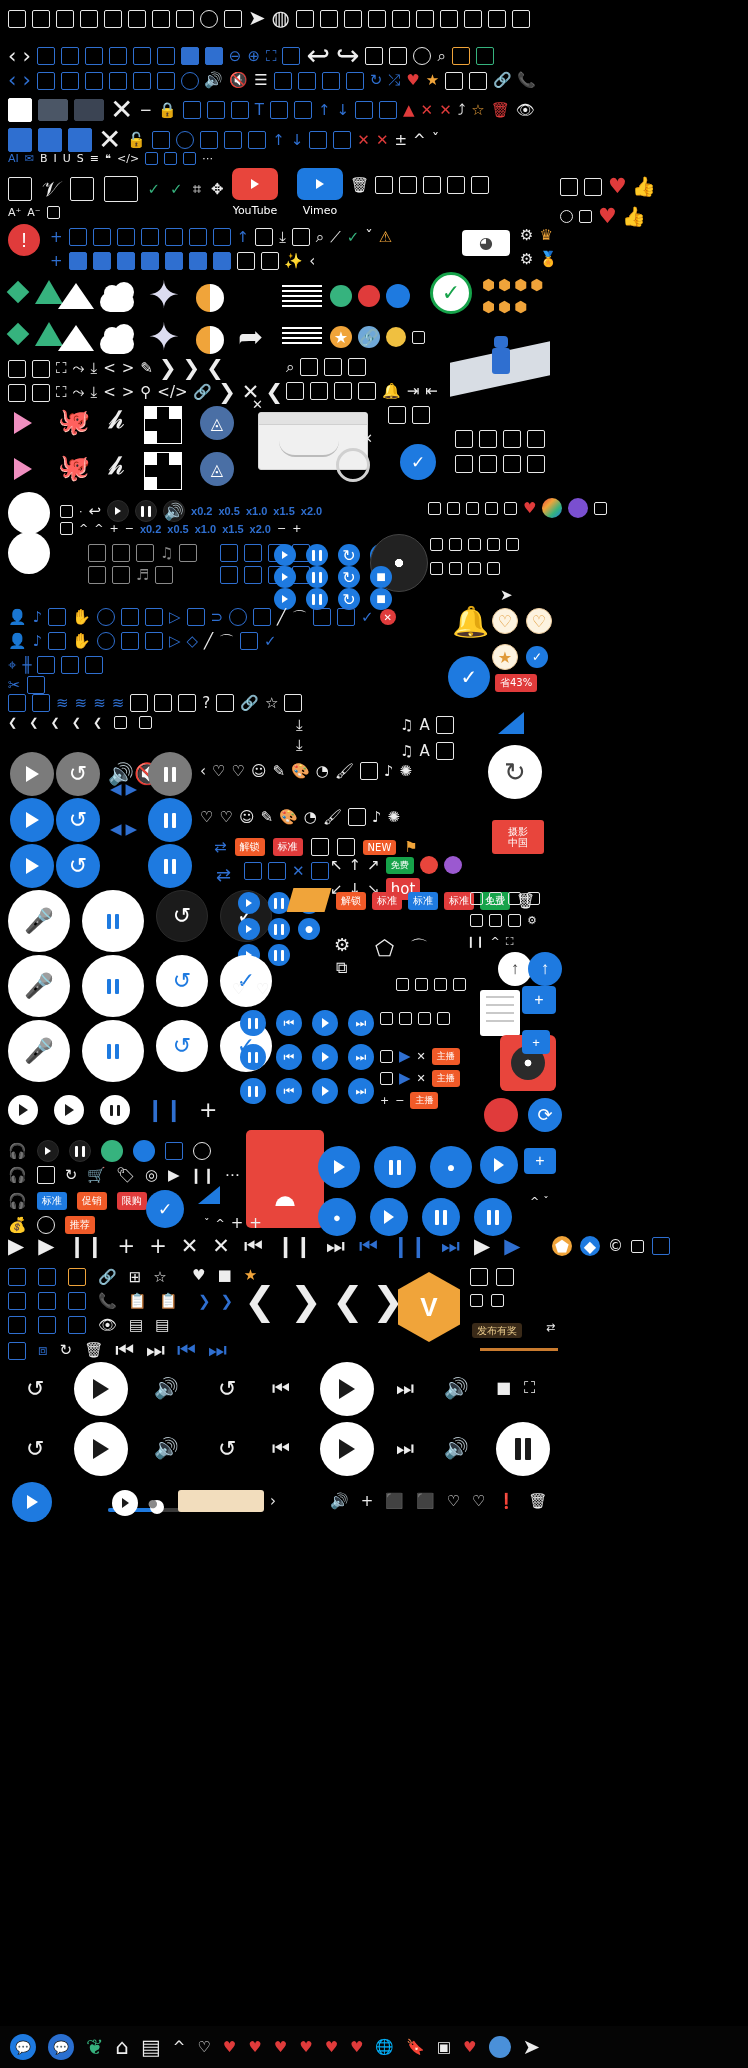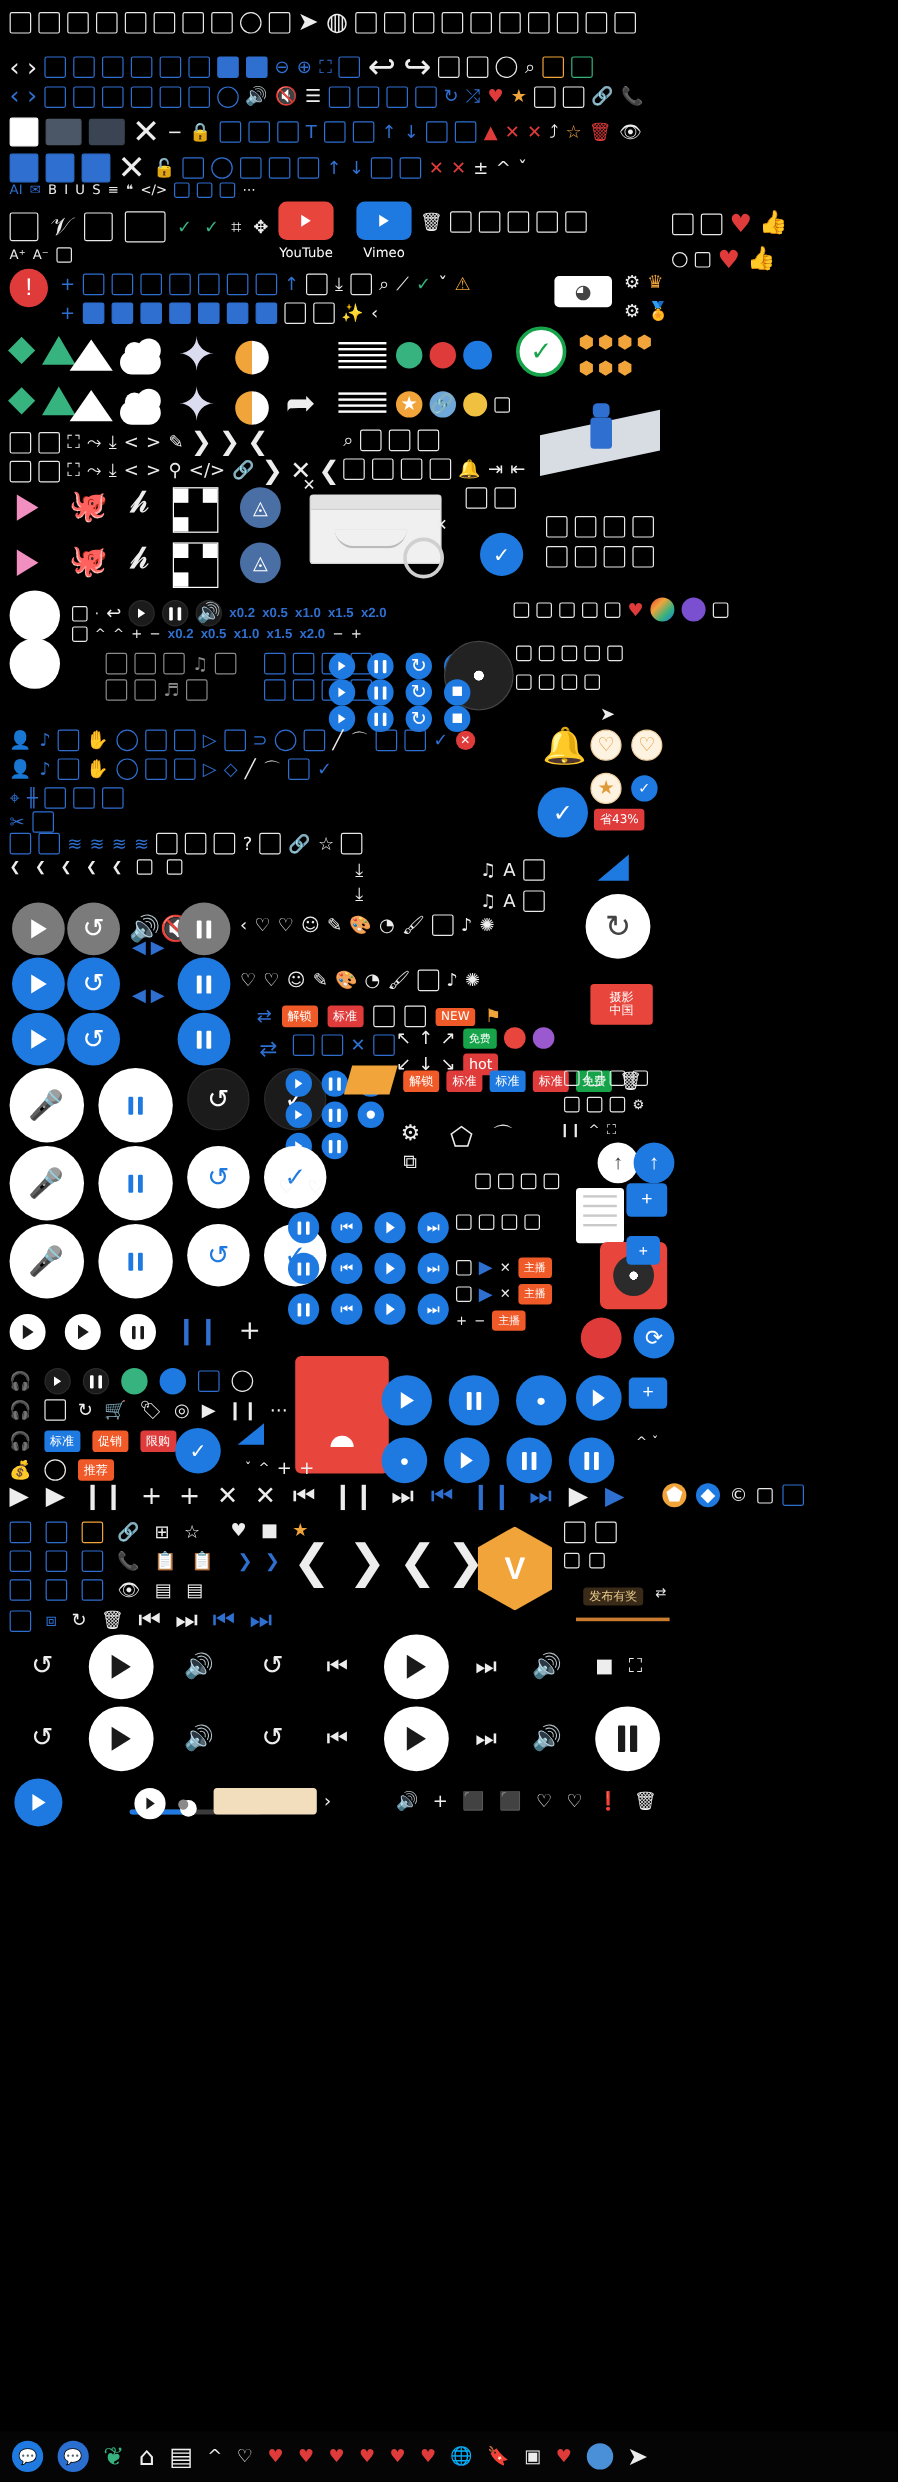--- a/index.html
+++ b/index.html
@@ -907,7 +907,7 @@
     <span class="glyph w">↙</span>
     <span class="glyph w">↓</span>
     <span class="glyph w">↘</span>
-    <span class="pill red" style="font-size:12px">hot</span>
+    <span class="pill red" style="font-size:15px">hot</span>
   </div>
 
   <div class="circ white" style="position:absolute;left:8px;top:890px;width:62px;height:62px;font-size:24px;color:#3a3a3a">🎤</div>

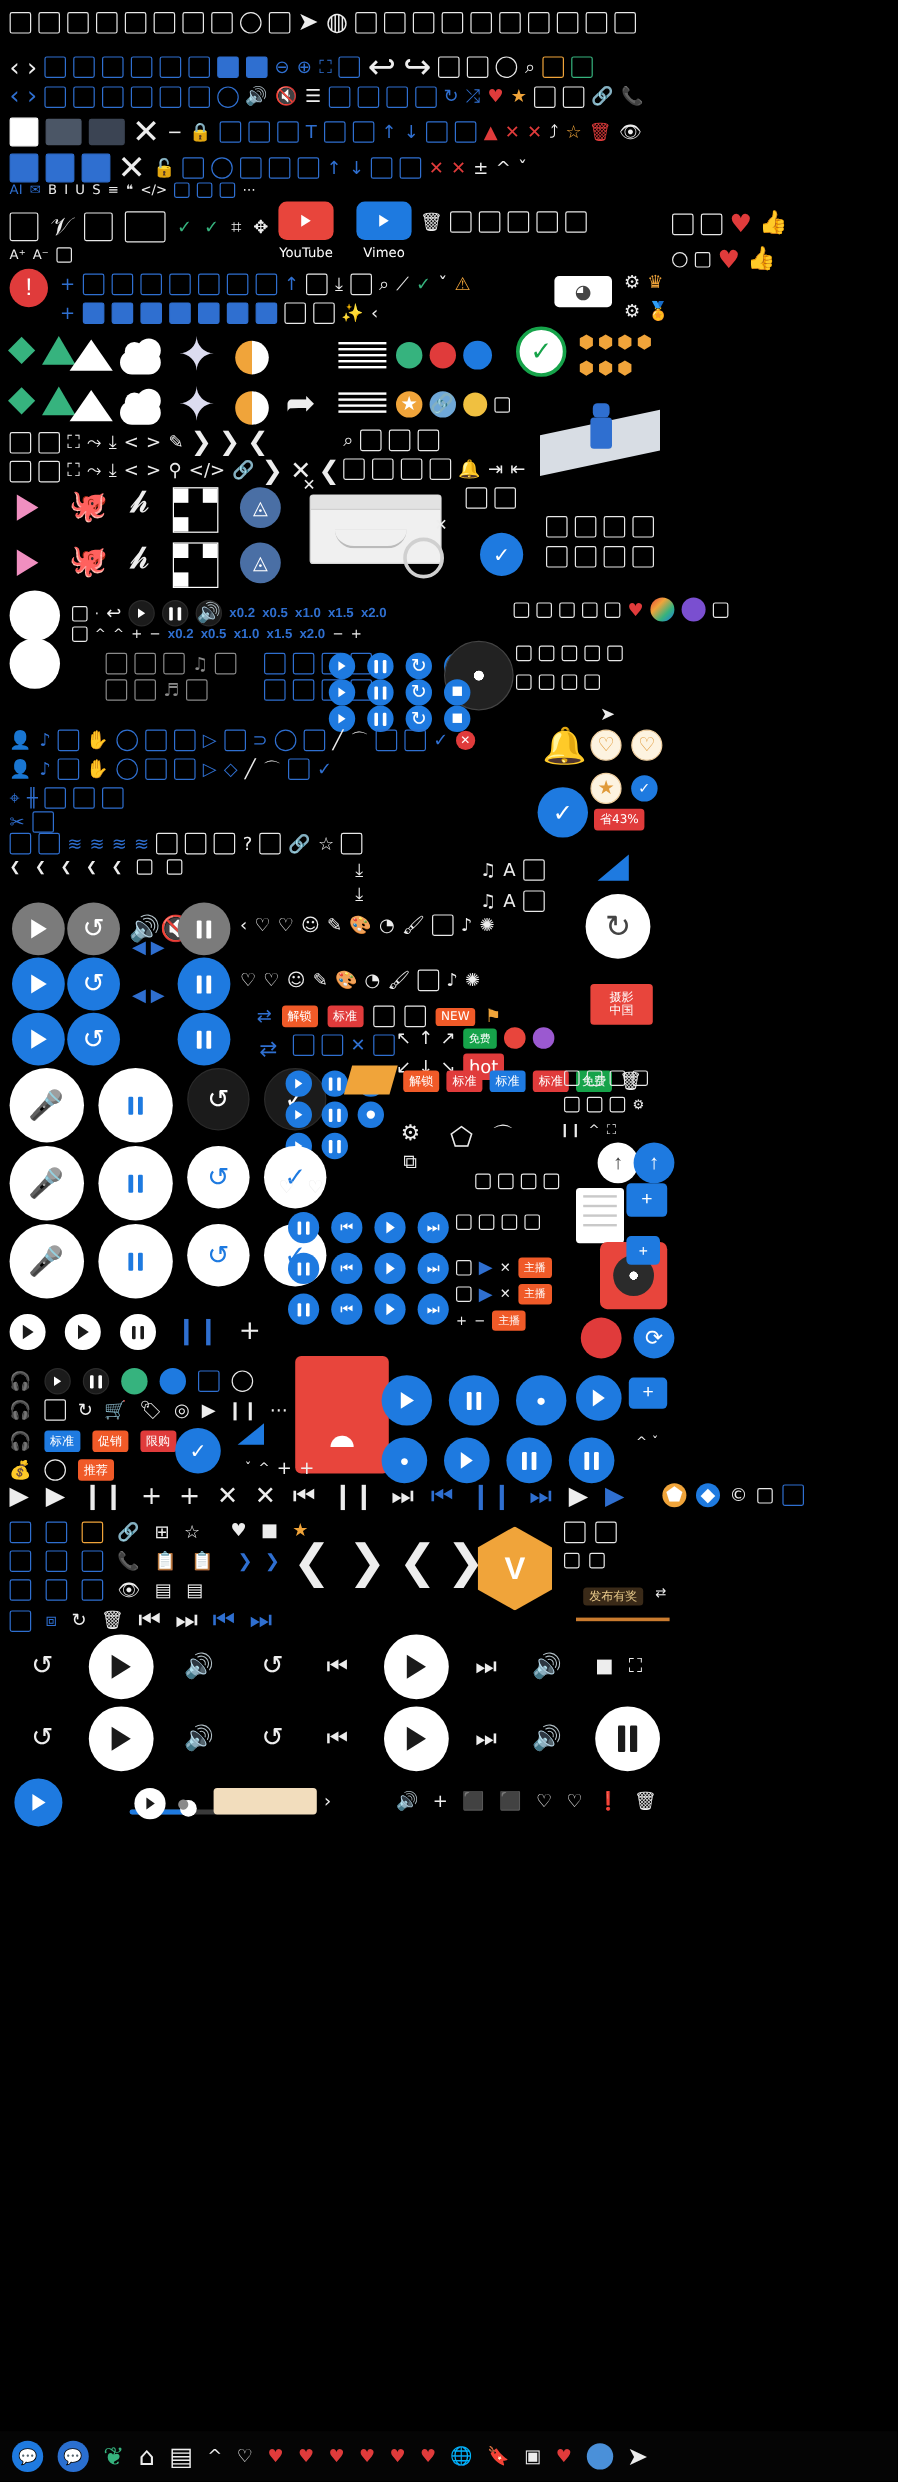--- a/index.html
+++ b/index.html
@@ -1269,7 +1269,7 @@
     <span class="glyph w">▤</span>
     <span class="glyph w">▤</span>
   </div>
-  <div style="position:absolute;left:486px;top:1320px;">
+  <div style="position:absolute;left:472px;top:1320px;">
     <span class="pill dark" style="background:#3a2a18;color:#e8c98a;">发布有奖</span>
   </div>
   <span class="glyph w sm" style="position:absolute;left:546px;top:1322px;">⇄</span>

